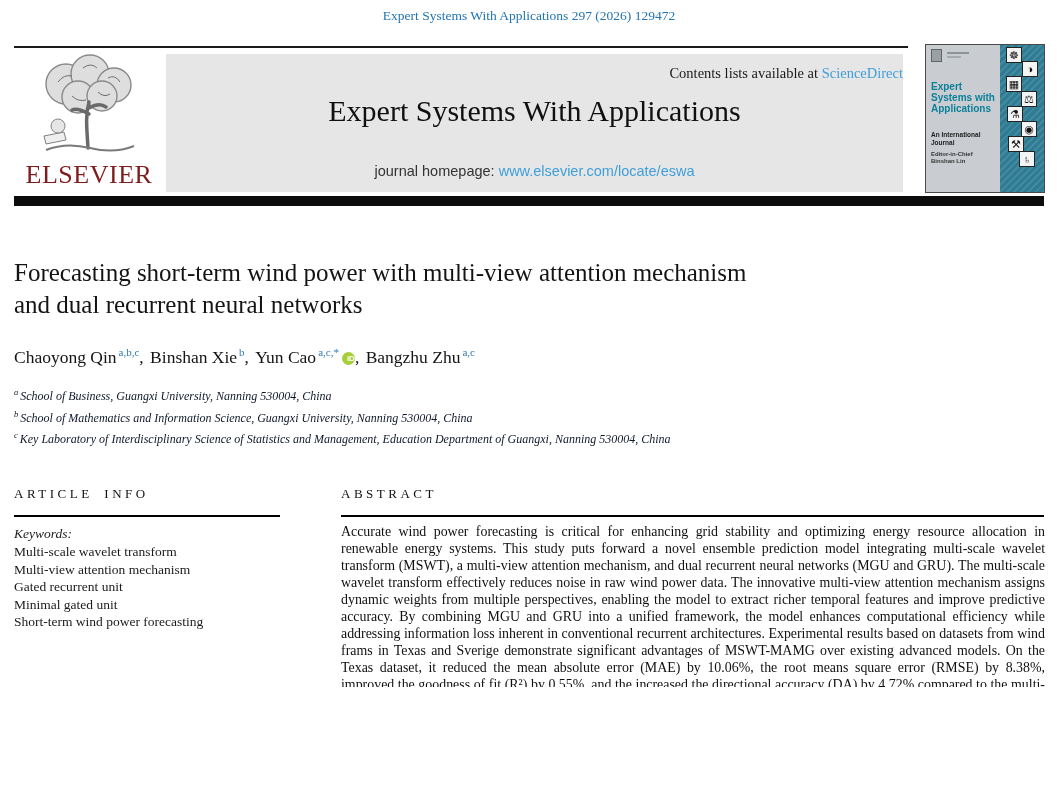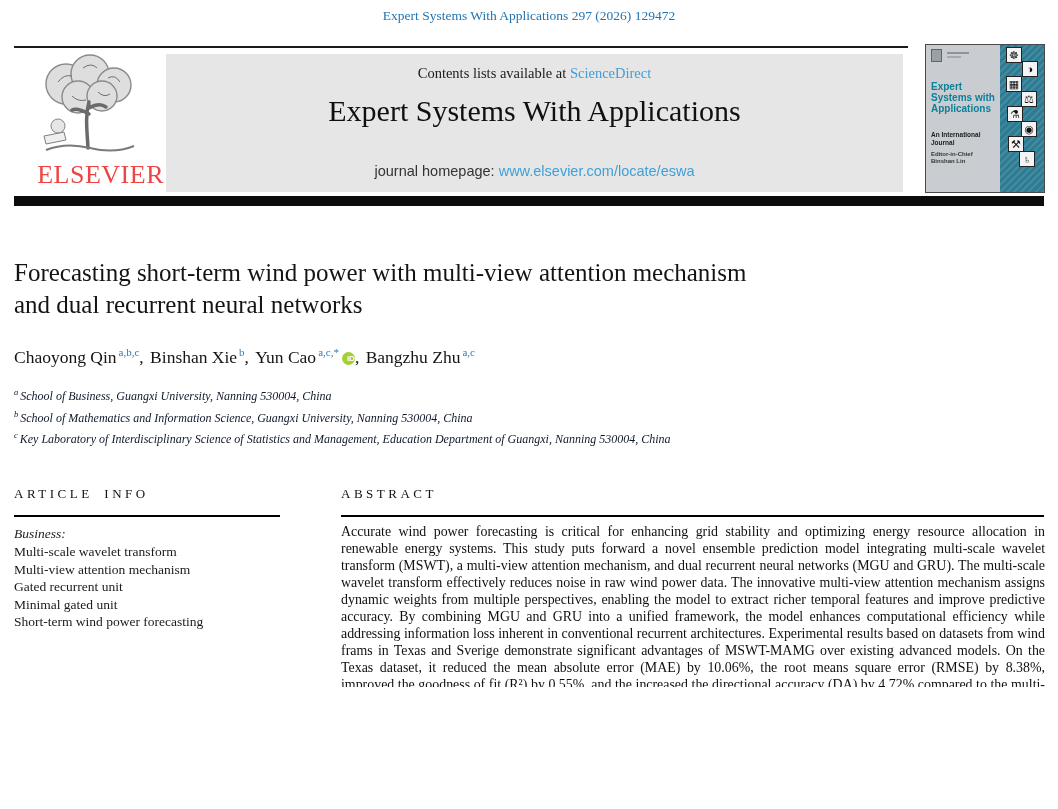--- a/index.html
+++ b/index.html
@@ -24,7 +24,7 @@
   .banner {
     position:absolute; left:166px; top:54px; width:737px; height:138px; background:#e6e6e6;
   }
-  .contents-line { position:absolute; top:11px; width:100%; text-align:center; font-size:14.5px; color:#1a1a1a; }
+  .contents-line { position:absolute; top:11px; width:100%; text-align:right; font-size:14.5px; color:#1a1a1a; }
   .link { color:#3f9fd8; text-decoration:none; }
   .banner-title { position:absolute; top:40px; width:100%; text-align:center; font-size:30px; color:#101010; }
   .homepage-line {

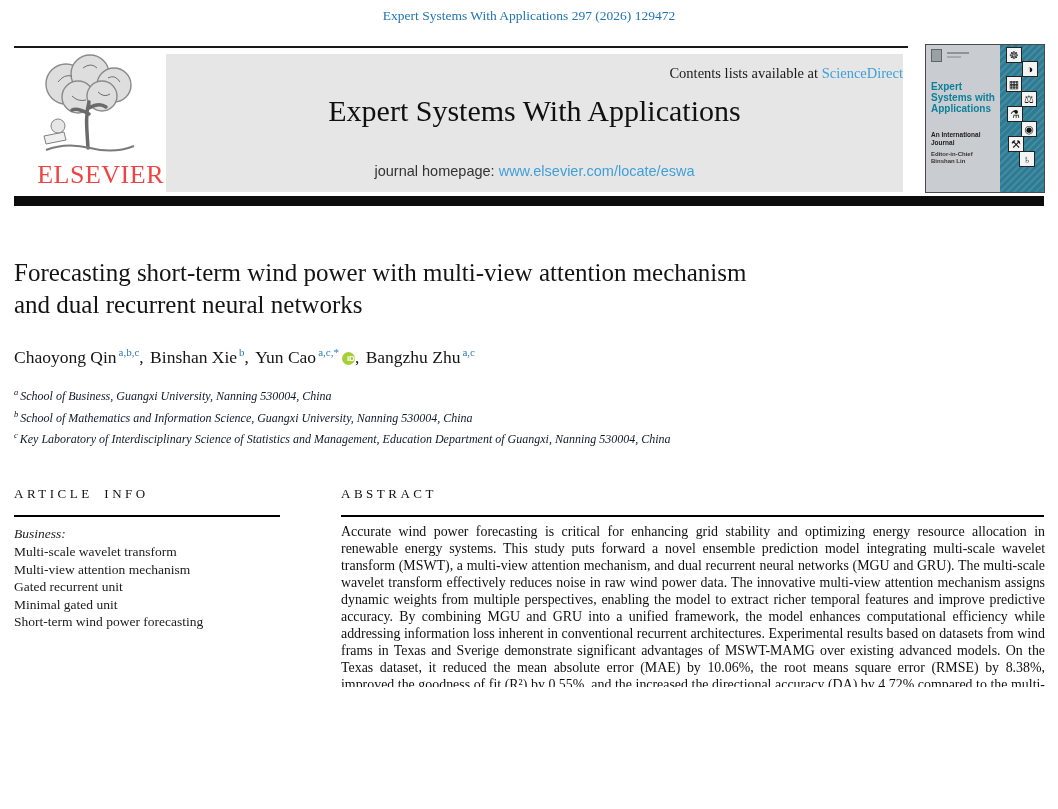--- a/index.html
+++ b/index.html
@@ -18,8 +18,8 @@
   .logo-block { position:absolute; left:14px; top:52px; width:150px; height:140px; }
   .tree-svg { position:absolute; left:14px; top:0; }
   .elsevier-word {
-    position:absolute; left:0; bottom:2px; width:150px; text-align:right;
-    font-size:26px; color:#ef4444; letter-spacing:0.5px;
+    position:absolute; left:0; bottom:2px; width:150px; text-align:center;
+    font-size:26px; color:#7f1d1d; letter-spacing:0.5px;
   }
   .banner {
     position:absolute; left:166px; top:54px; width:737px; height:138px; background:#e6e6e6;

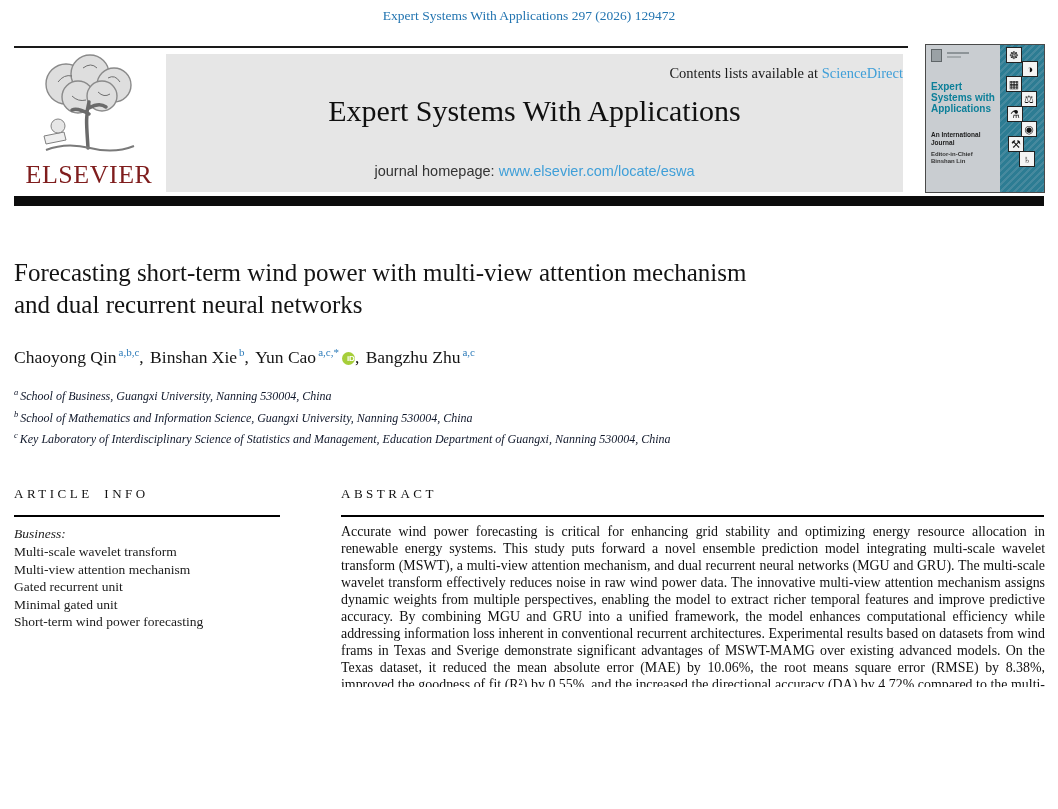--- a/index.html
+++ b/index.html
@@ -166,7 +166,7 @@
   <div class="rule-right"></div>
 
   <div class="keywords">
-    <div class="keywords-label">Business:</div>
+    <div class="keywords-label">Keywords:</div>
     <div class="keyword-item">Multi-scale wavelet transform</div>
     <div class="keyword-item">Multi-view attention mechanism</div>
     <div class="keyword-item">Gated recurrent unit</div>

